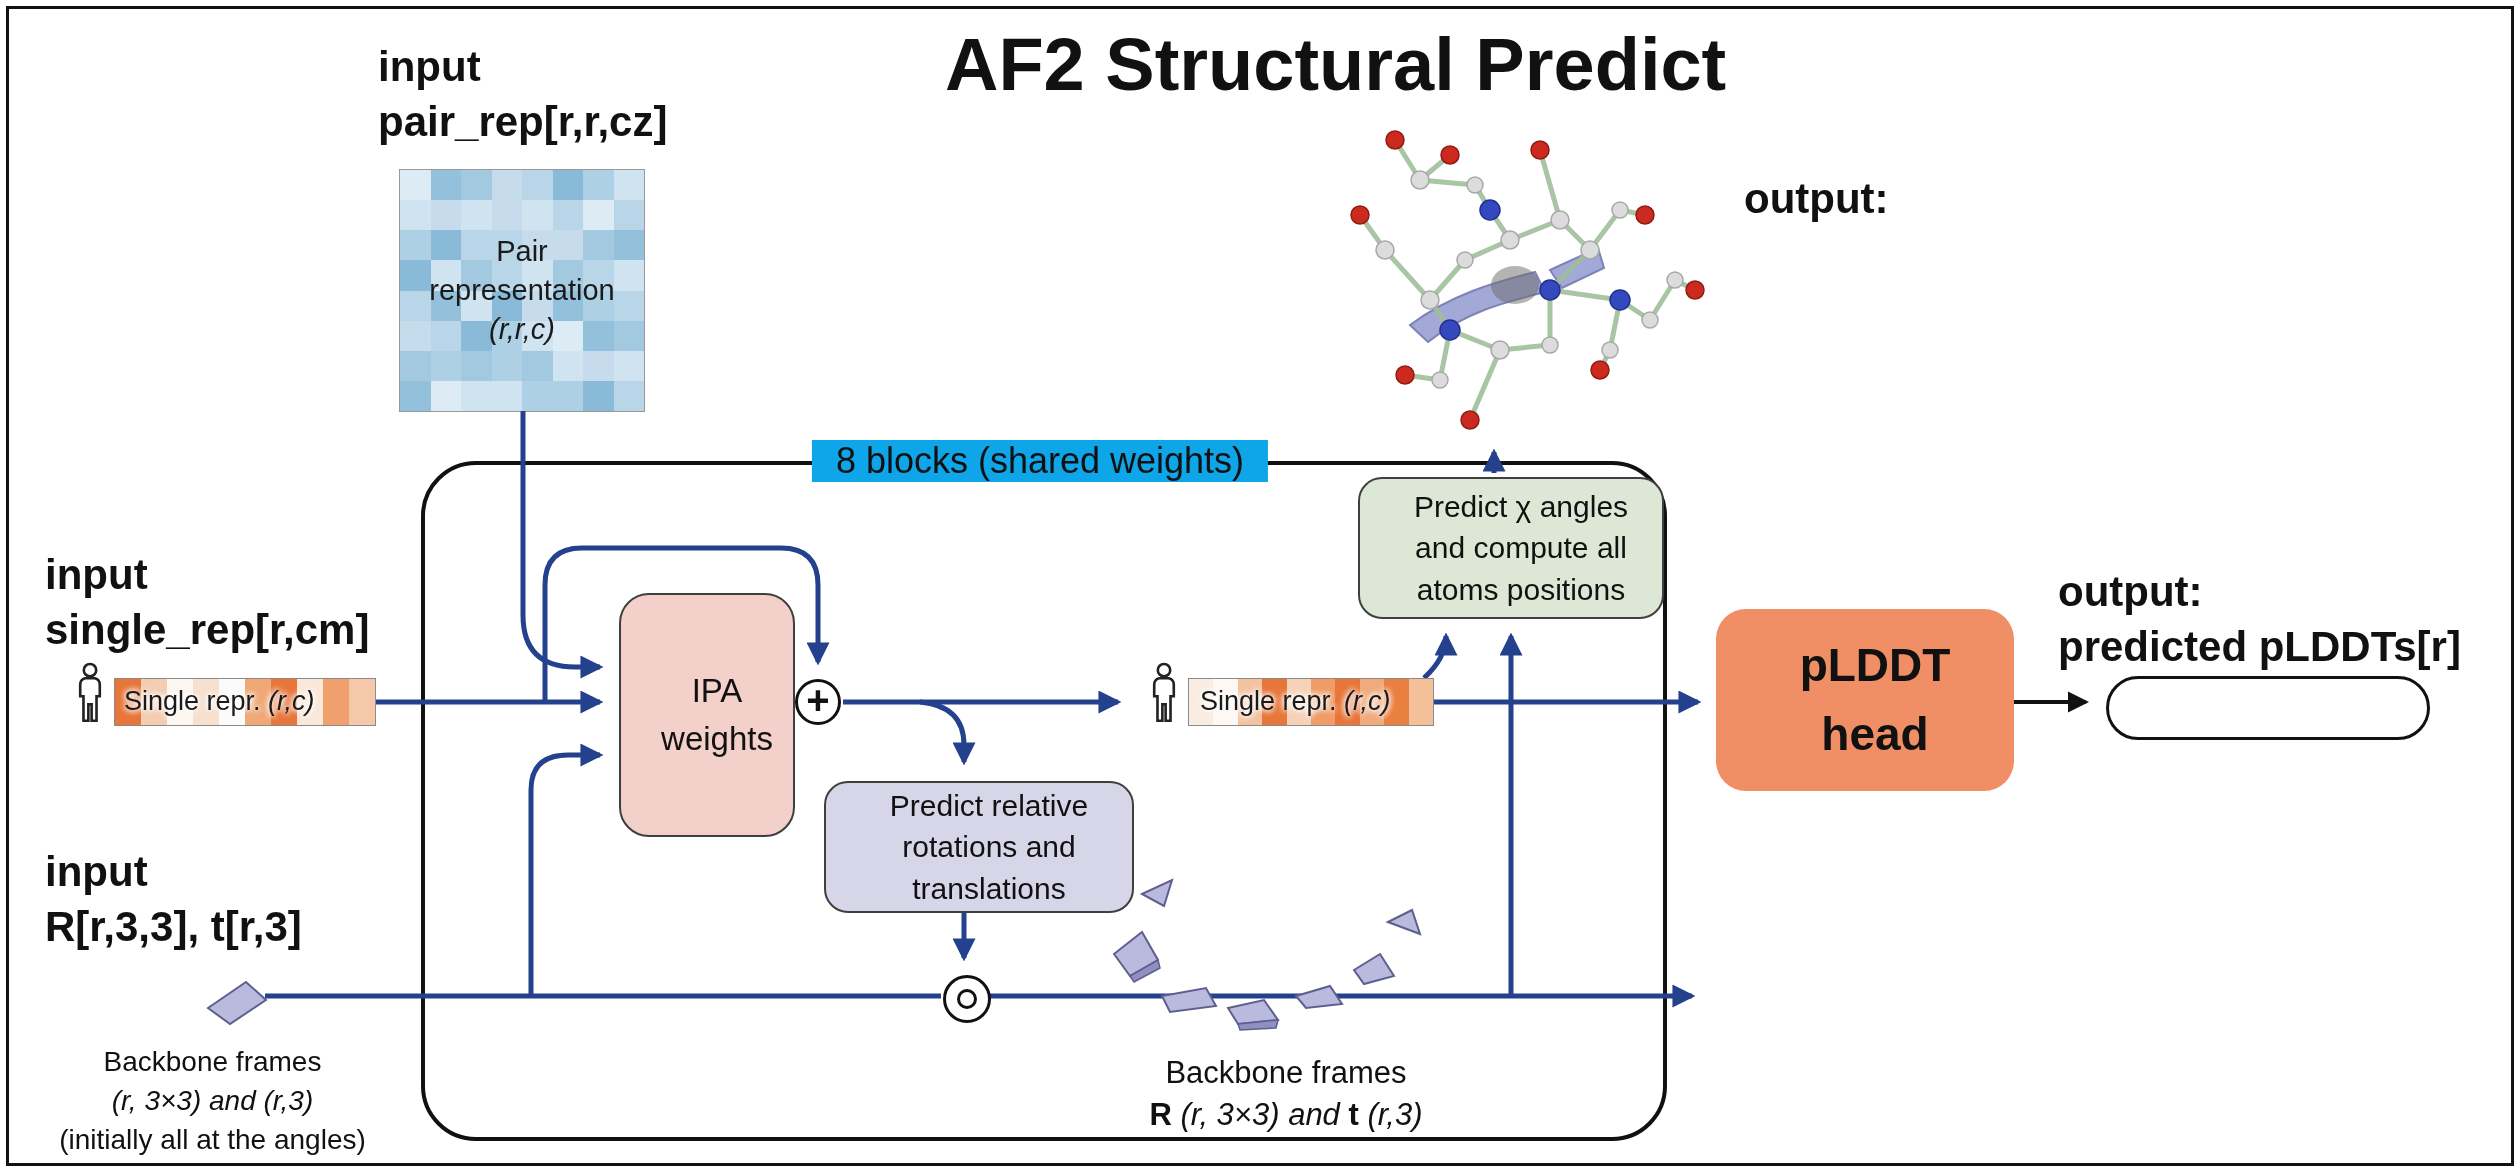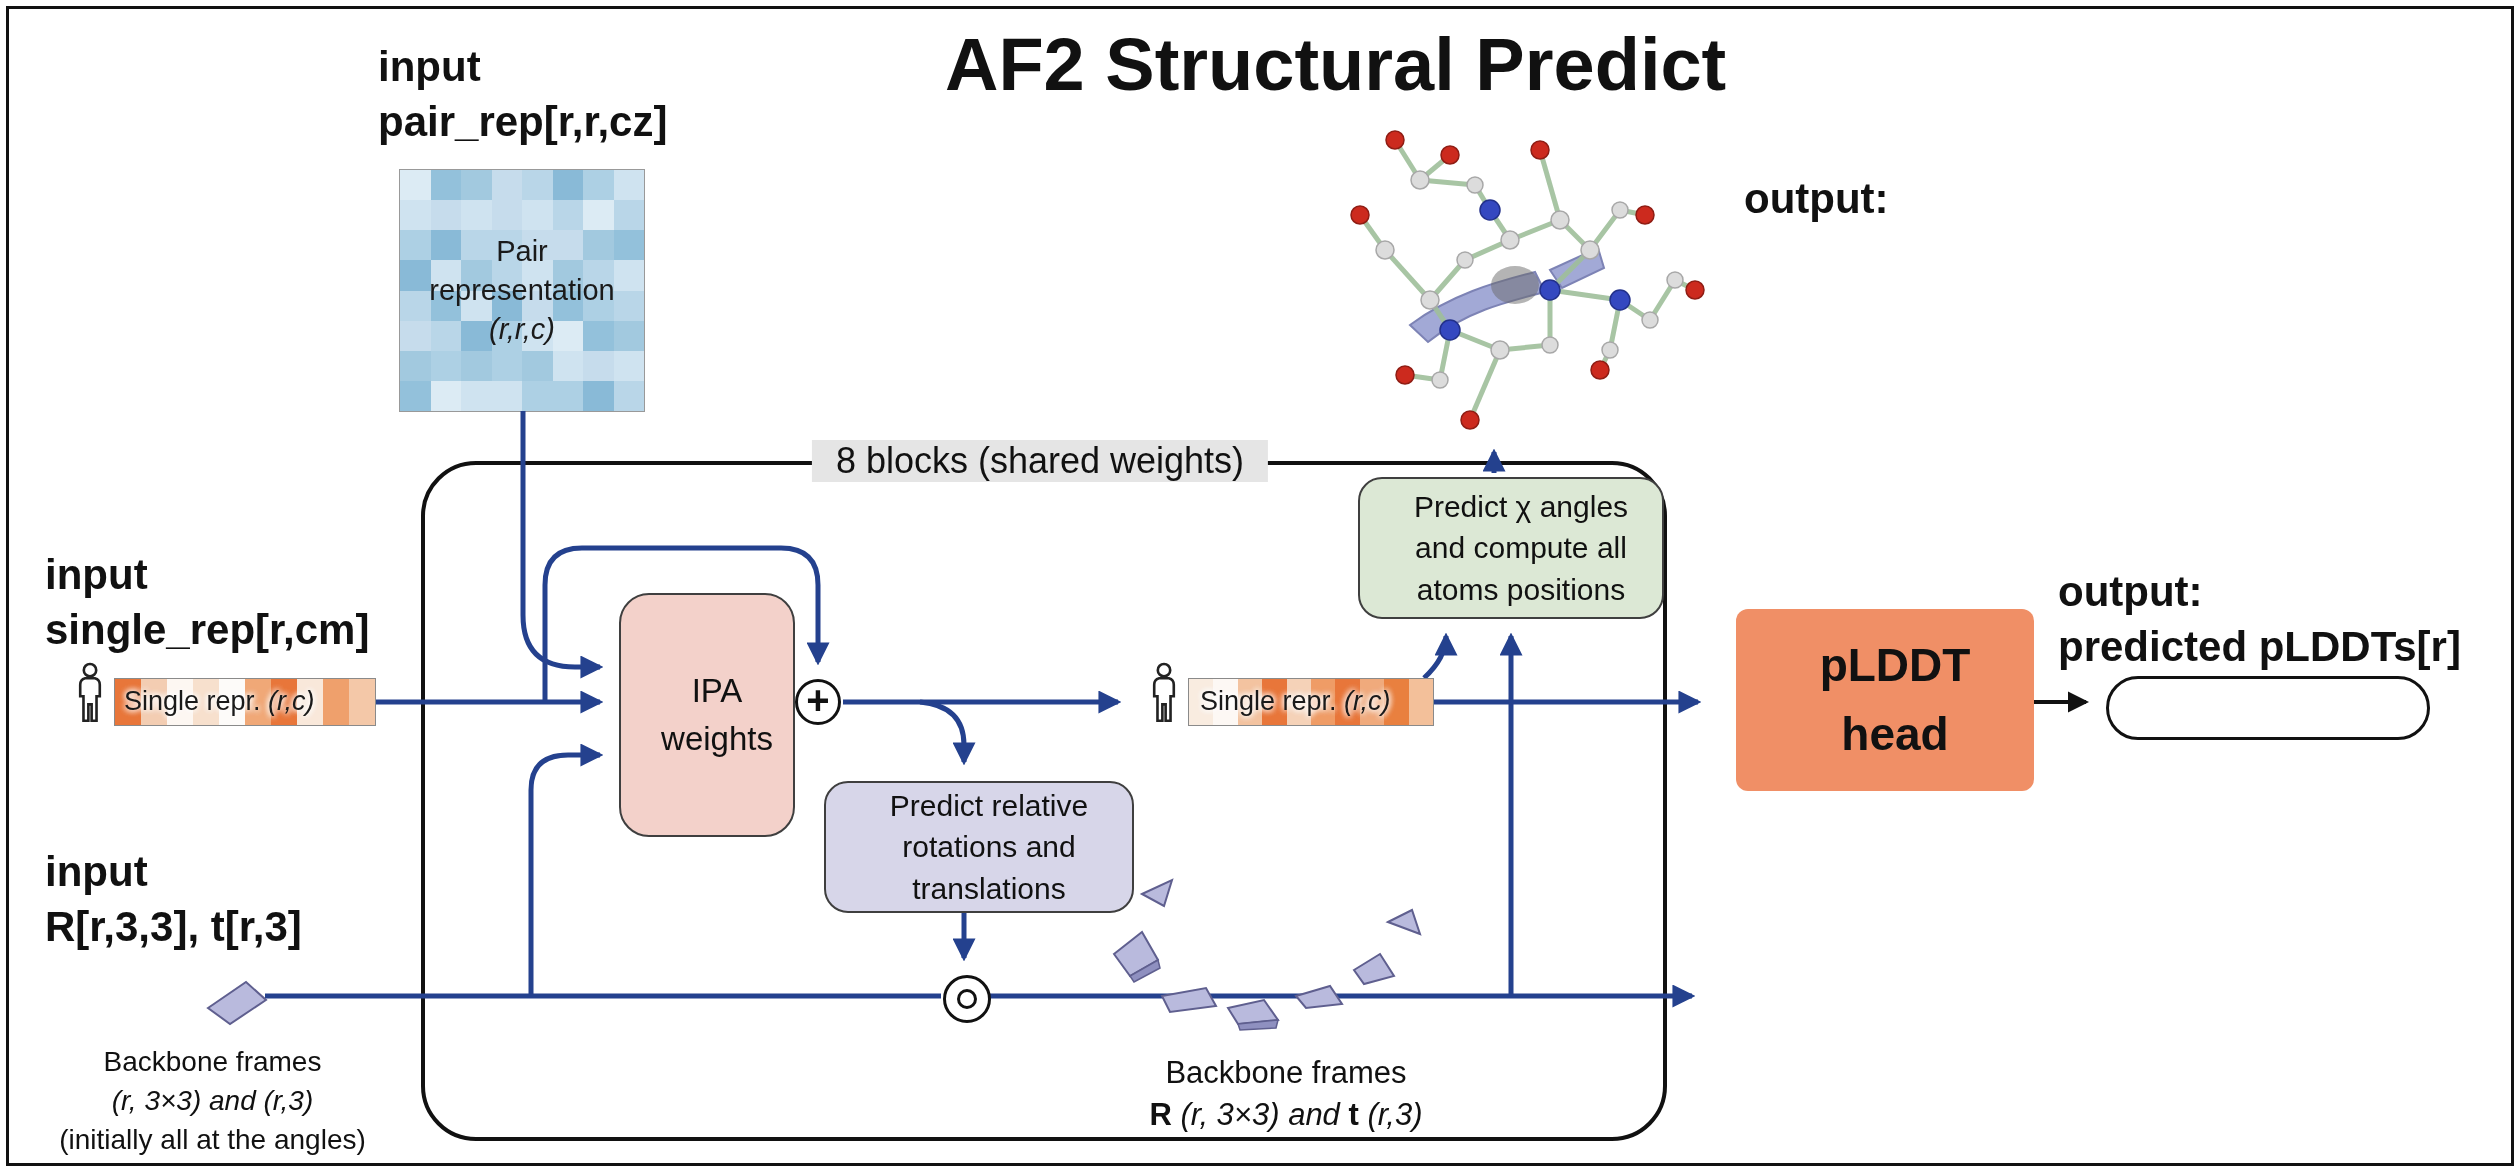--- a/index.html
+++ b/index.html
@@ -27,7 +27,7 @@
   .blocks-box{left:421px;top:461px;width:1238px;height:672px;border:4px solid #111;border-radius:55px;background:#fff;}
   .blocks-chip{
     left:1040px;top:461px;transform:translate(-50%,-50%);
-    background:#e5e5e5;padding:0 24px;font-size:36px;white-space:nowrap;
+    background:#0ea5e9;padding:0 24px;font-size:36px;white-space:nowrap;
   }
   svg.arrows{position:absolute;left:0;top:0;pointer-events:none;}
   .arrow-line{stroke:var(--arrow);stroke-width:5;fill:none;}

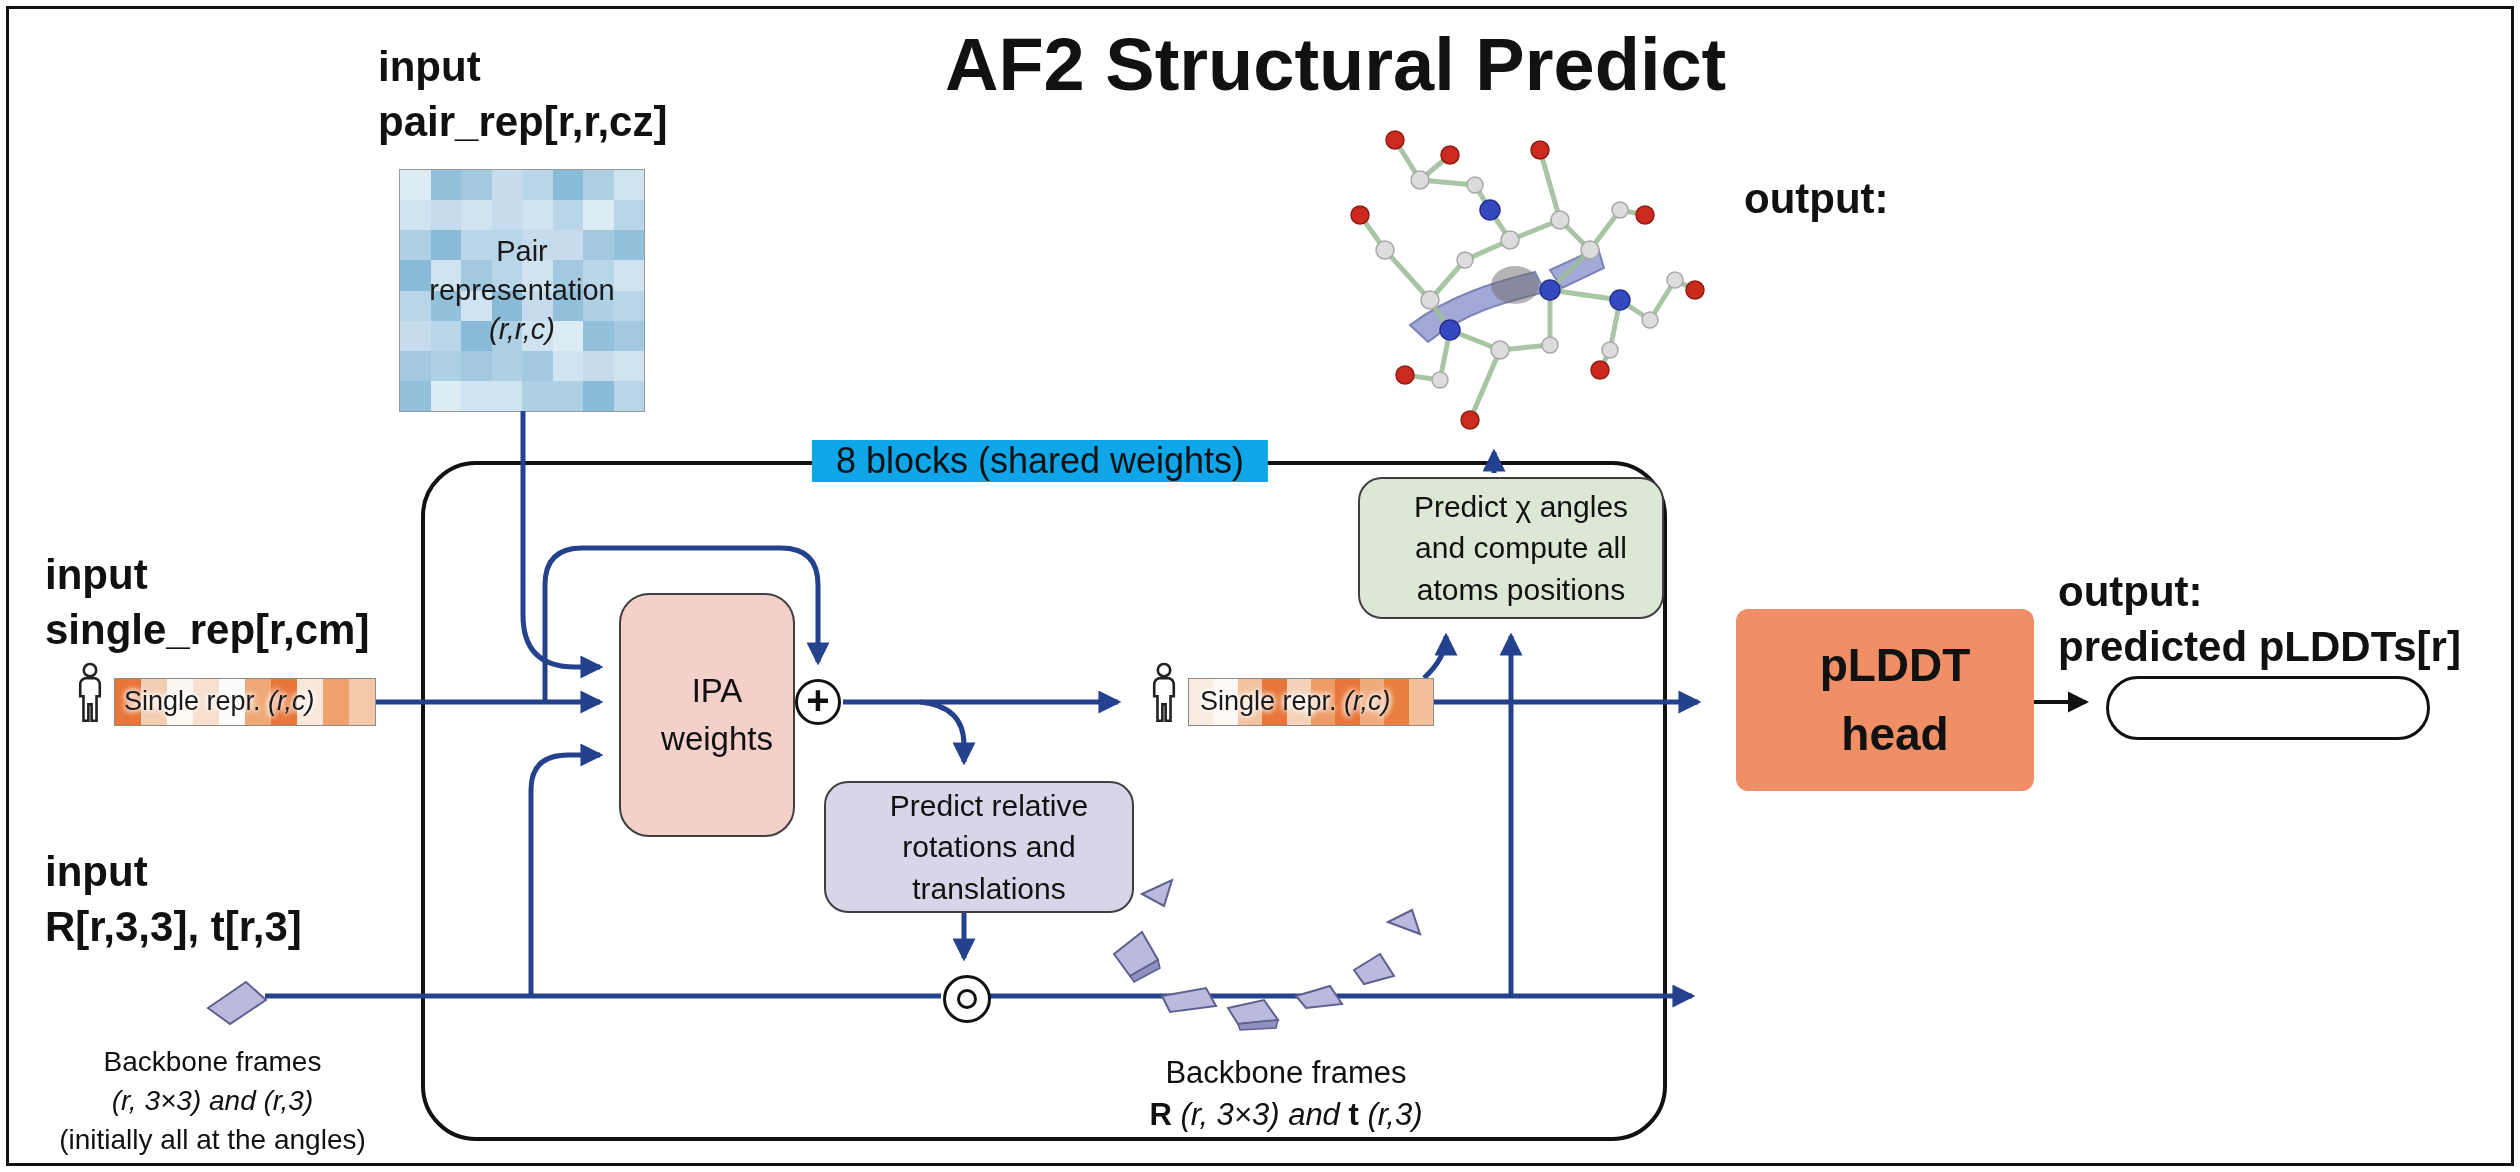--- a/index.html
+++ b/index.html
@@ -42,7 +42,7 @@
   .ipa{left:619px;top:593px;width:152px;height:240px;background:var(--ipa-fill);border-radius:30px;font-size:33px;line-height:1.45;}
   .rot{left:824px;top:781px;width:286px;height:128px;background:var(--rot-fill);border-radius:24px;font-size:30px;line-height:1.38;}
   .chi{left:1358px;top:477px;width:282px;height:138px;background:var(--chi-fill);border-radius:24px;font-size:30px;line-height:1.38;}
-  .plddt{left:1716px;top:609px;width:278px;height:182px;background:var(--plddt-fill);border:none;border-radius:12px;font-size:46px;font-weight:bold;line-height:1.5;margin-left:20px;}
+  .plddt{left:1716px;top:609px;width:278px;height:182px;background:var(--plddt-fill);border:none;border-radius:30px;font-size:46px;font-weight:bold;line-height:1.5;}
   .circle-node{
     position:absolute;background:#fff;border:3.5px solid #111;border-radius:50%;
     display:flex;align-items:center;justify-content:center;

